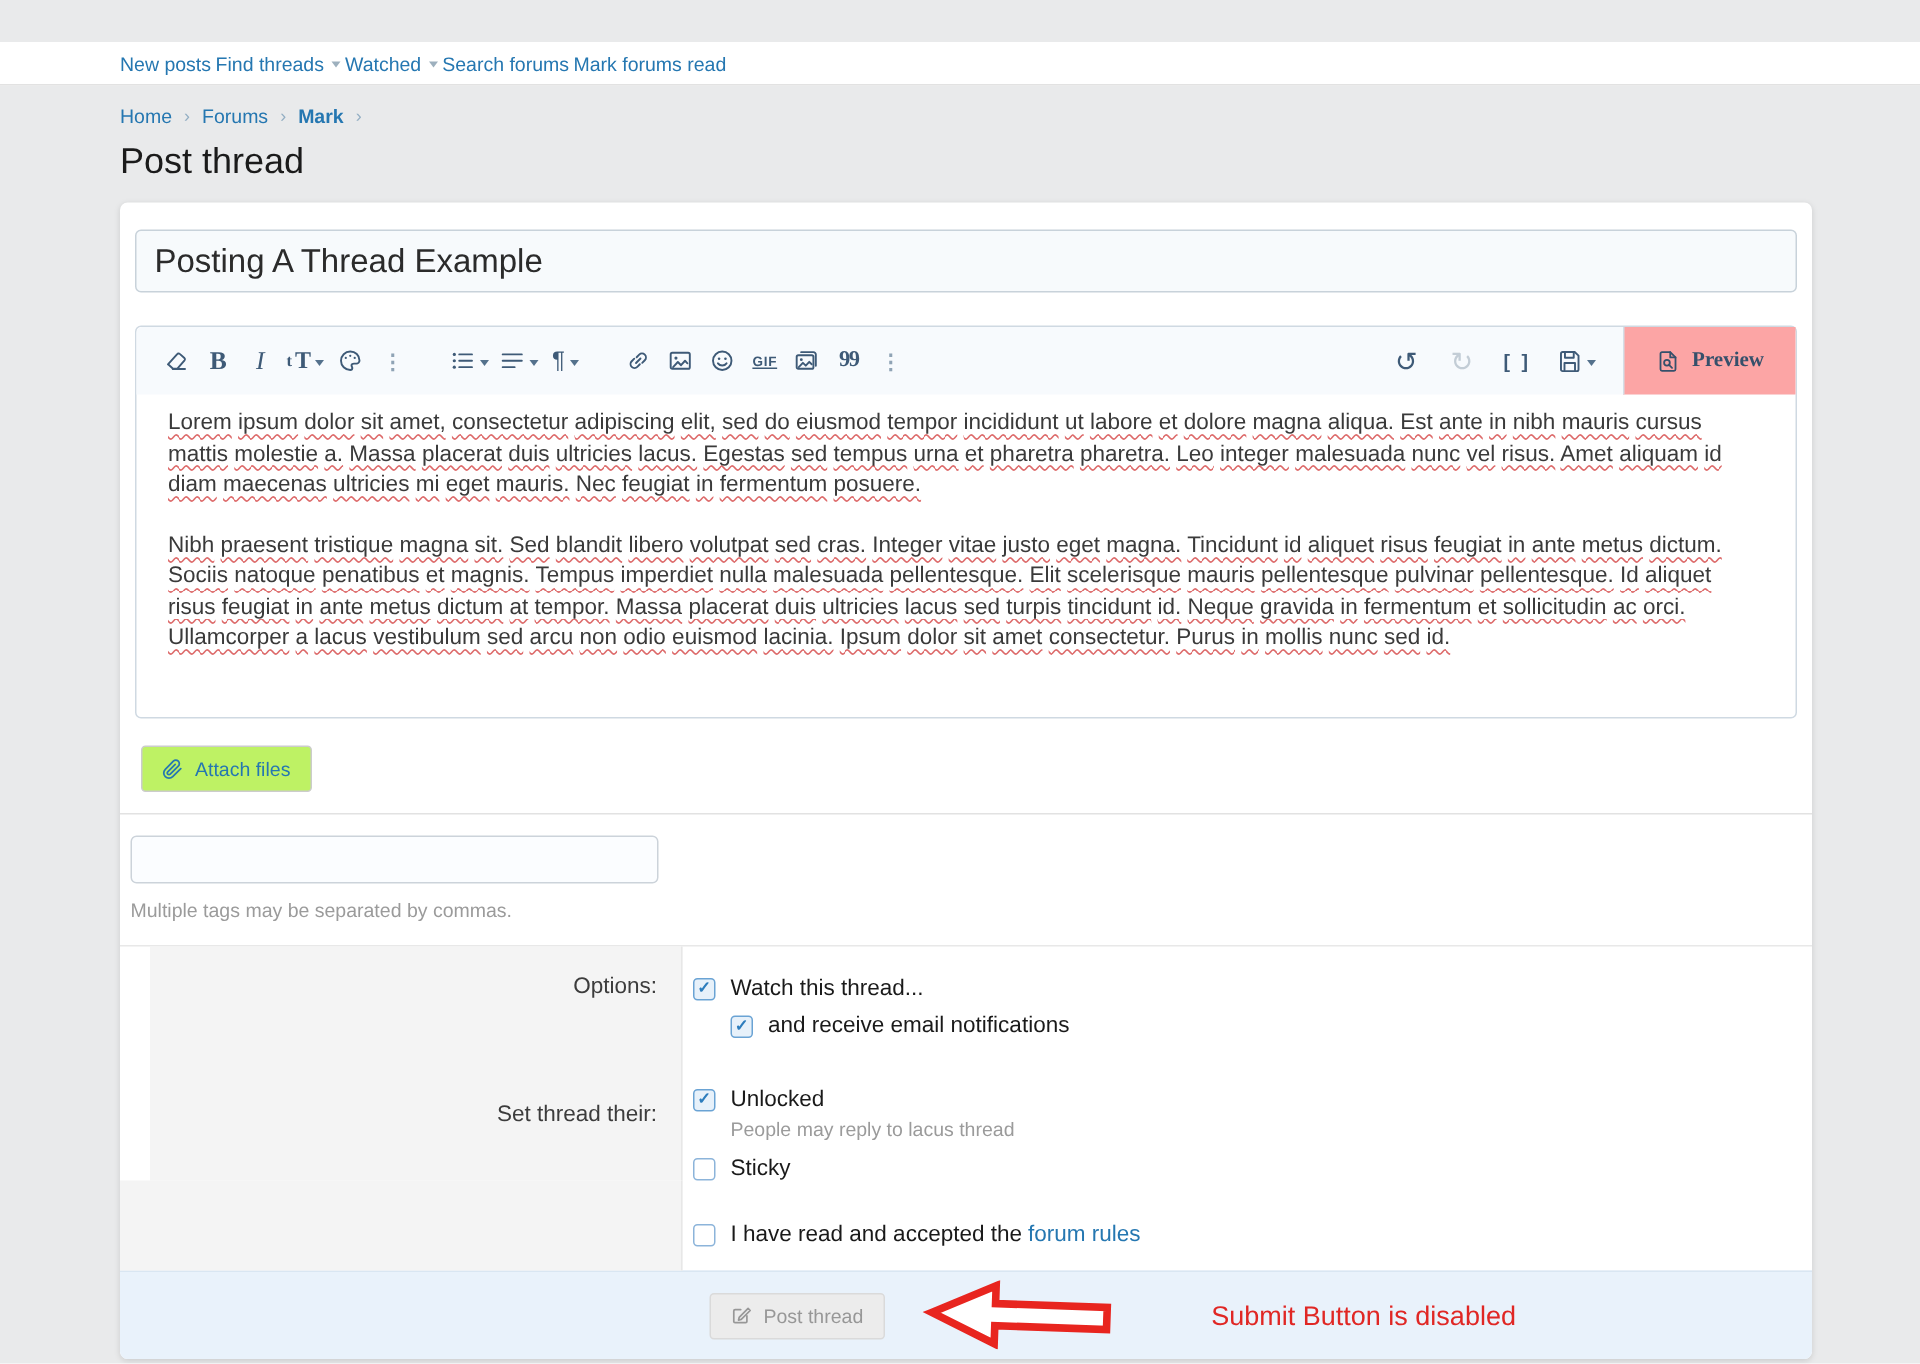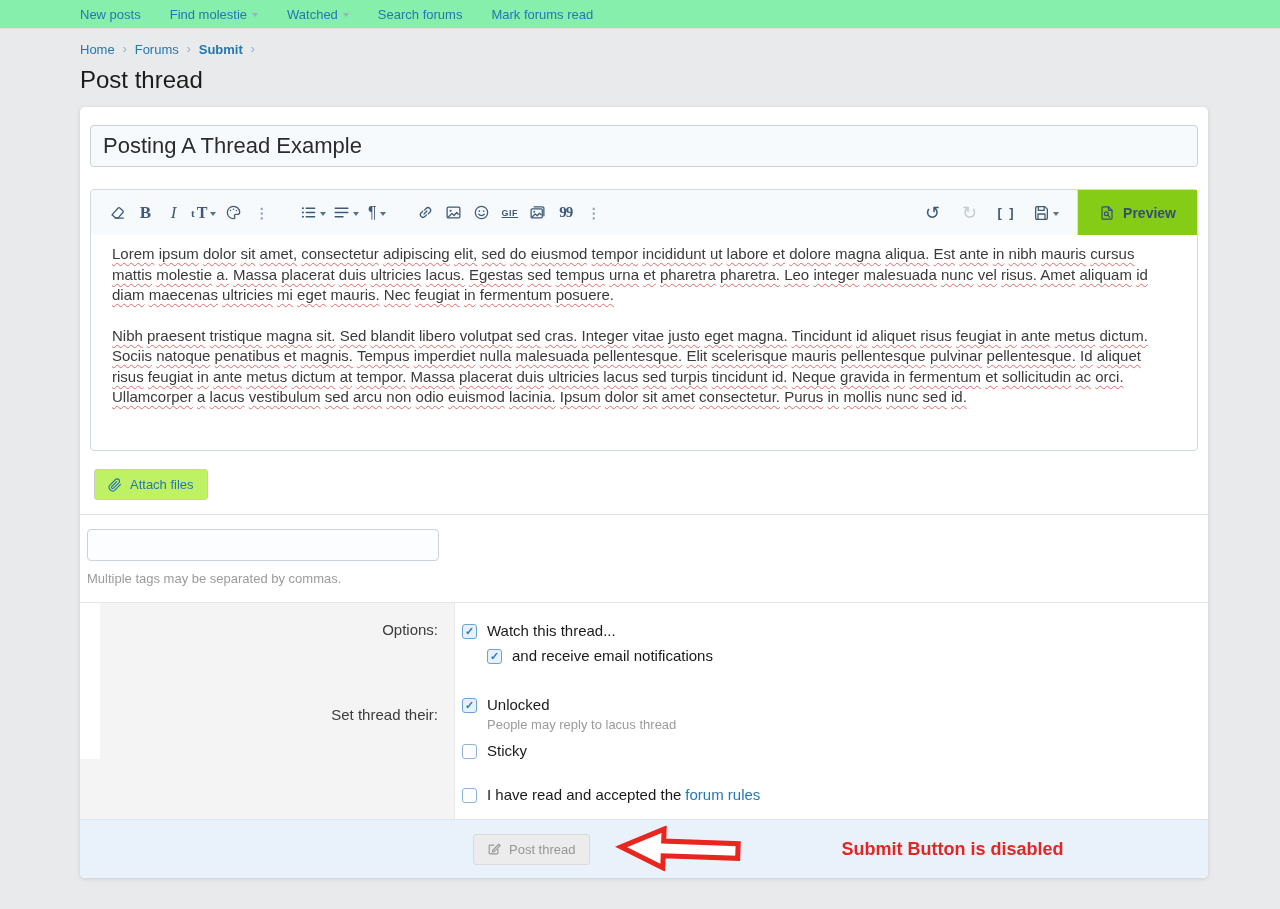--- a/index.html
+++ b/index.html
@@ -13,8 +13,8 @@
   a { cursor:pointer; }
 
   
-  .topbar { height:29px; background:#86efac; border-bottom:1px solid #e2e2e2;
-            display:flex; align-items:center; padding-left:80px; gap:29px; }
+  .topbar { height:29px; background:#ffffff; border-bottom:1px solid #e2e2e2;
+            display:flex; align-items:center; padding-left:80px; gap:3px;margin-top:28px; }
   .nav-link { color:#2577b1; font-size:13px; text-decoration:none;
               display:inline-flex; align-items:center; gap:5px; }
   .tri { width:0; height:0; border-left:3.5px solid transparent;

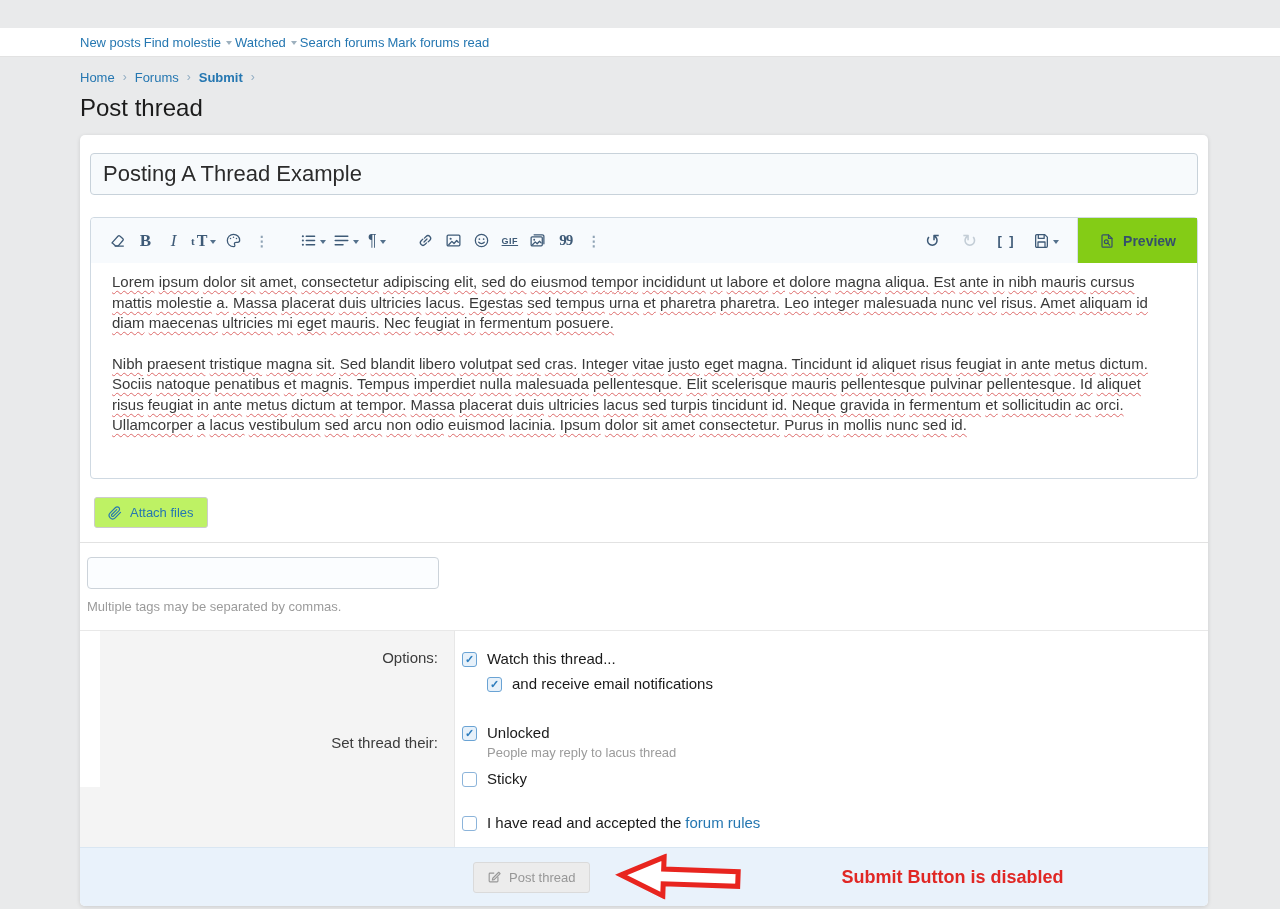--- a/index.html
+++ b/index.html
@@ -126,7 +126,7 @@
       <span>New posts</span>
     </a>
   <a class="nav-link">
-      <span>Find molestie</span>
+      <span>Find threads</span>
       <i class="tri"></i>
     </a>
   <a class="nav-link">

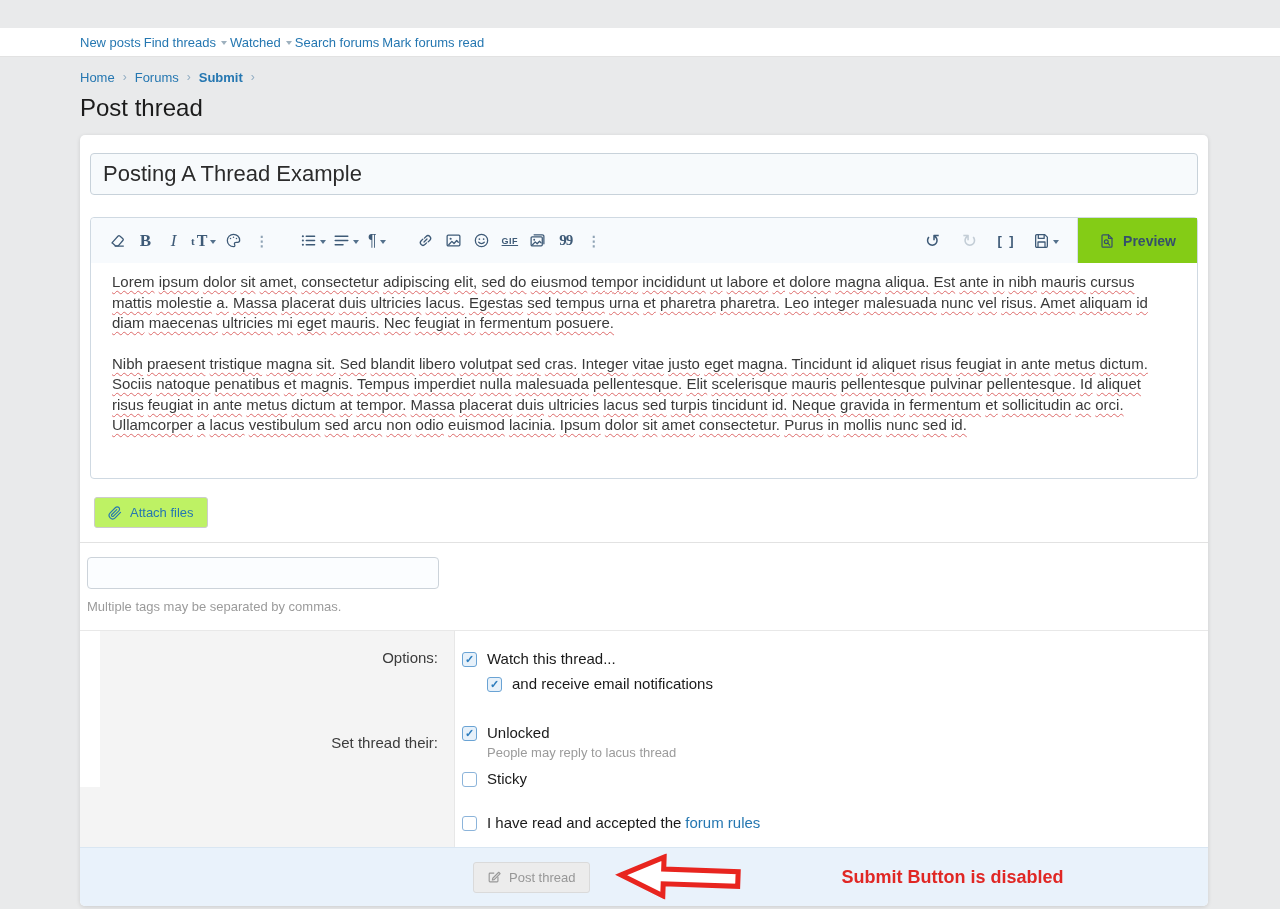--- a/index.html
+++ b/index.html
@@ -146,7 +146,7 @@
   <span class="crumb-sep">›</span>
   <a>Forums</a>
   <span class="crumb-sep">›</span>
-  <a class="crumb-admin">Submit</a>
+  <a class="crumb-admin">Mark</a>
   <span class="crumb-sep">›</span>
 </div>
 

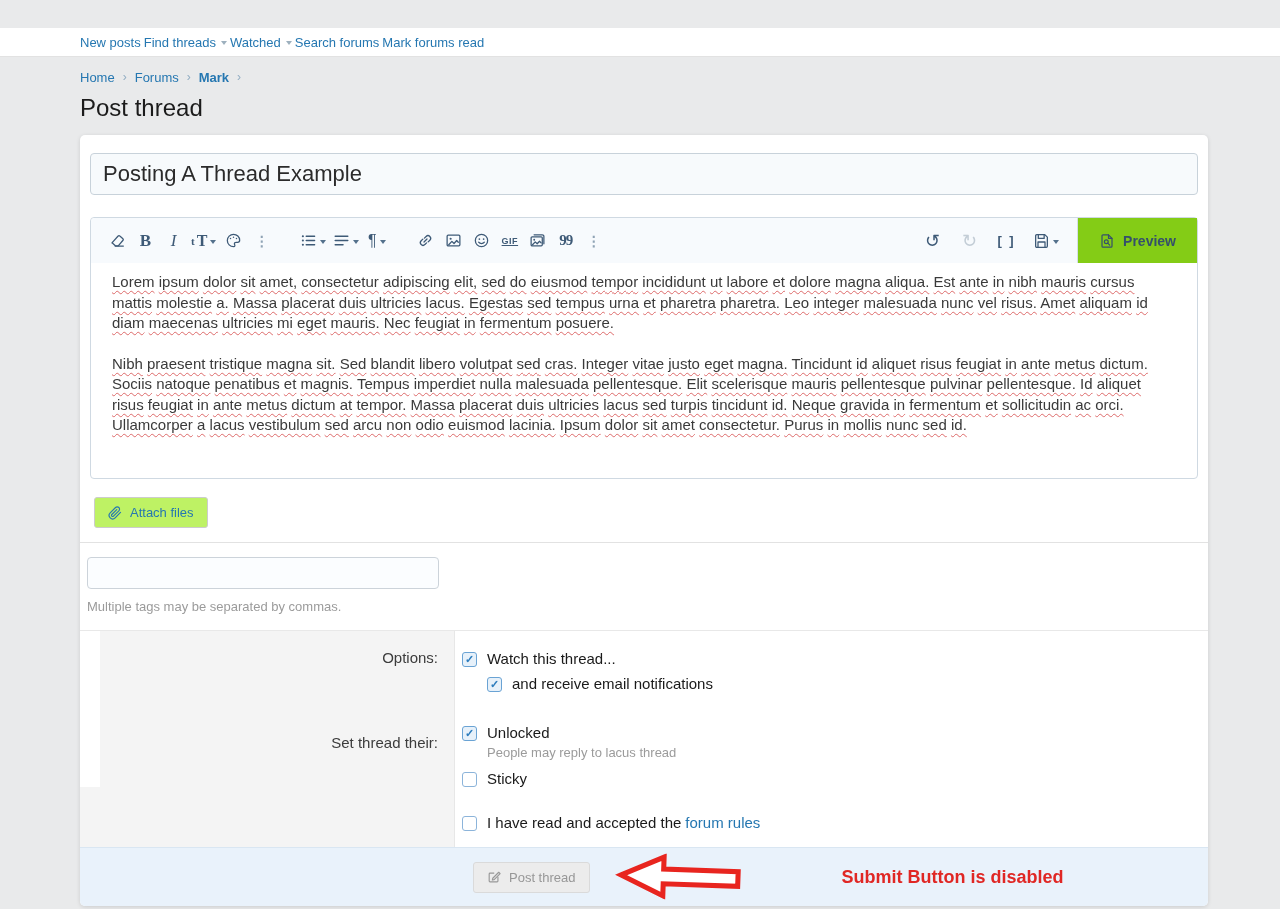--- a/index.html
+++ b/index.html
@@ -59,9 +59,9 @@
   .bbcode-txt { font-size:13px; font-weight:700; letter-spacing:2px; }
   .undo-g { font-size:18px; line-height:1; }
   .tb-redo { color:#c3cdd6; }
-  .preview-btn { border:none; border-left:1px solid #d5dfe8; background:#84cc16;
+  .preview-btn { border:none; border-left:1px solid #d5dfe8; background:#fca5a5;
                  display:flex; align-items:center; gap:8px; padding:0 21px;
-                 font-size:14px; font-weight:700; color:#35506b; font-family:Liberation Sans, sans-serif; cursor:pointer; }
+                 font-size:14px; font-weight:700; color:#35506b; font-family:Liberation Serif, serif; cursor:pointer; }
   .preview-btn svg { width:16px; height:16px; stroke:#35506b; stroke-width:1.2; fill:none;
                      stroke-linecap:round; stroke-linejoin:round; }
 

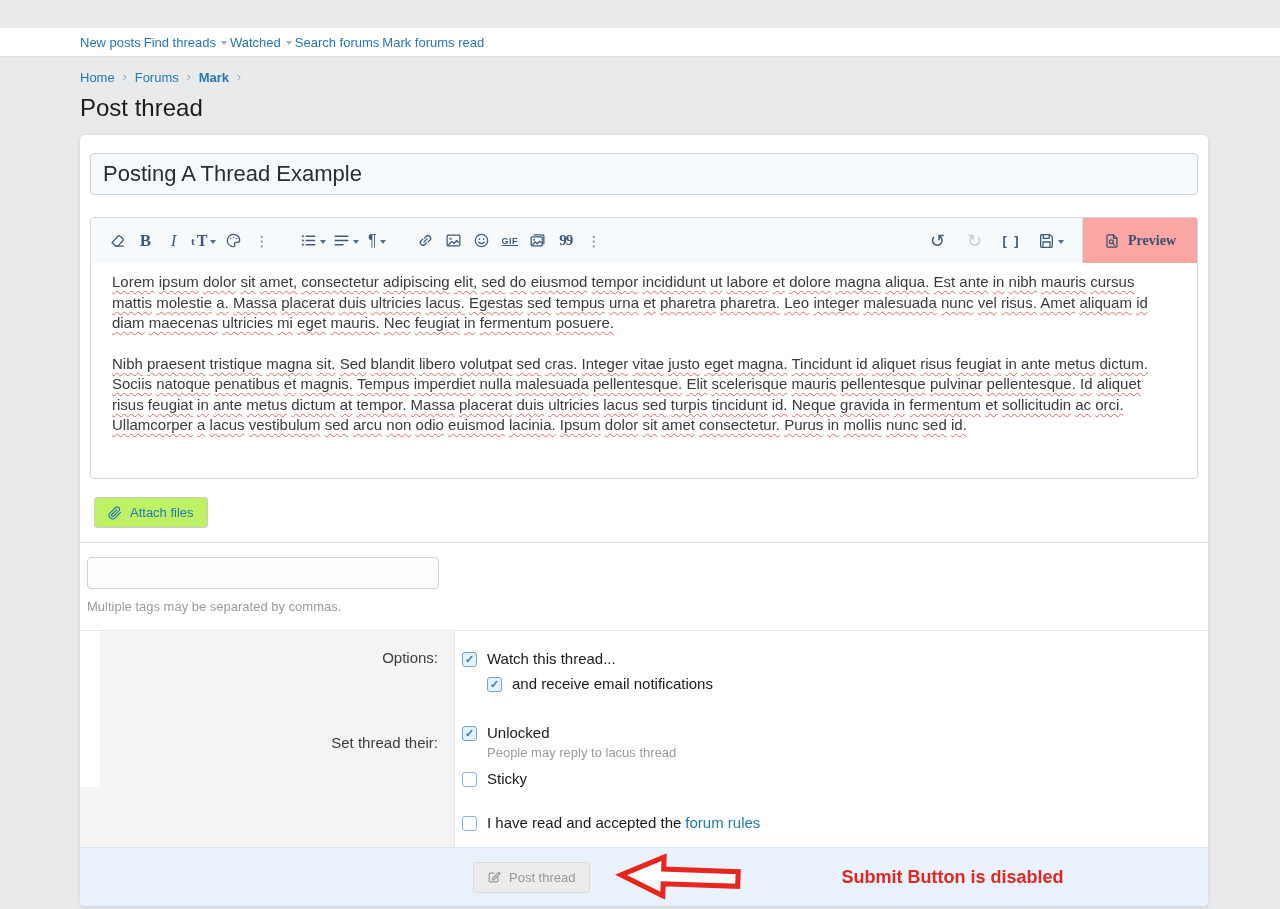--- a/index.html
+++ b/index.html
@@ -116,7 +116,7 @@
   .submit-btn svg { width:14px; height:14px; stroke:#979797; fill:none; stroke-width:1.3;
                     stroke-linecap:round; stroke-linejoin:round; }
   .arrow-svg { margin-left:24px; width:132px; height:46px; transform:rotate(2deg); flex:none; }
-  .ann-text { margin-left:96px; color:#e02724; font-weight:700; font-size:18px; white-space:nowrap; }
+  .ann-text { margin-left:62px; color:#e02724; font-weight:400; font-size:18px; white-space:nowrap; }
 </style>
 </head>
 <body>

